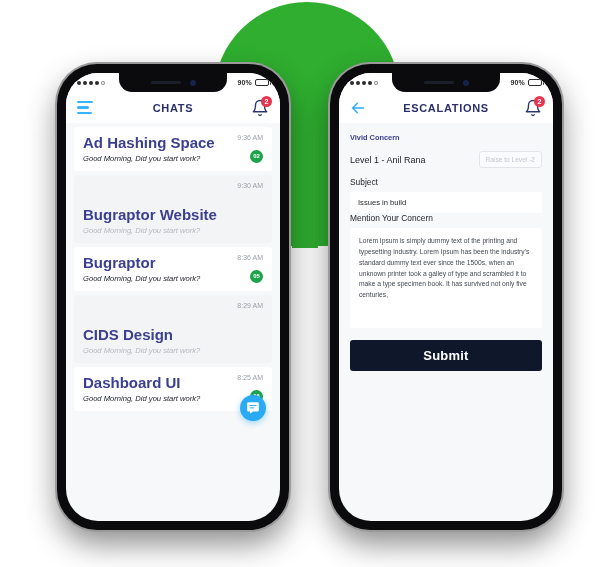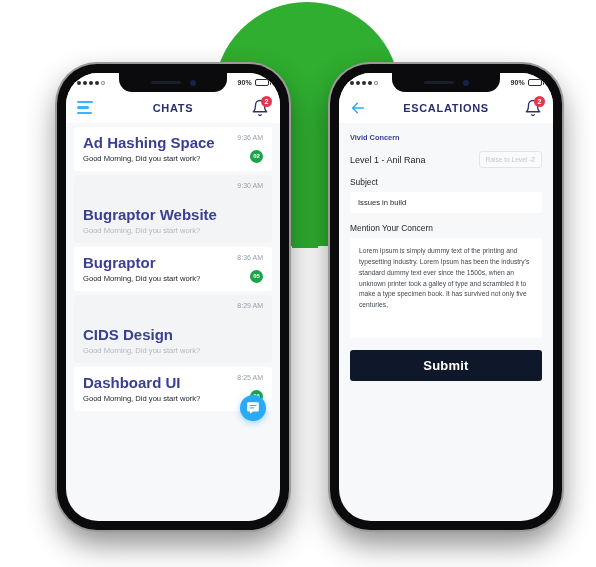--- a/index.html
+++ b/index.html
@@ -134,7 +134,7 @@
   .chatrow.read { background: #f3f4f6; }
   .c-left { min-width: 0; }
   .c-name { font-size: 15px; font-weight: bold; color: #3a3f8f; margin-bottom: 3px; white-space: nowrap; }
-  .c-msg  { font-size: 7.6px; color: #21252b; white-space: nowrap; }
+  .c-msg  { font-size: 7.6px; color: #21252b; white-space: nowrap; font-style: italic; }
   .chatrow.read .c-msg { color: #b4b8be; }
   .chatrow.read .c-name { color: #3a3f8f; margin-top: 24px; }
   .c-right { text-align: right; flex-shrink: 0; padding-left: 6px; }

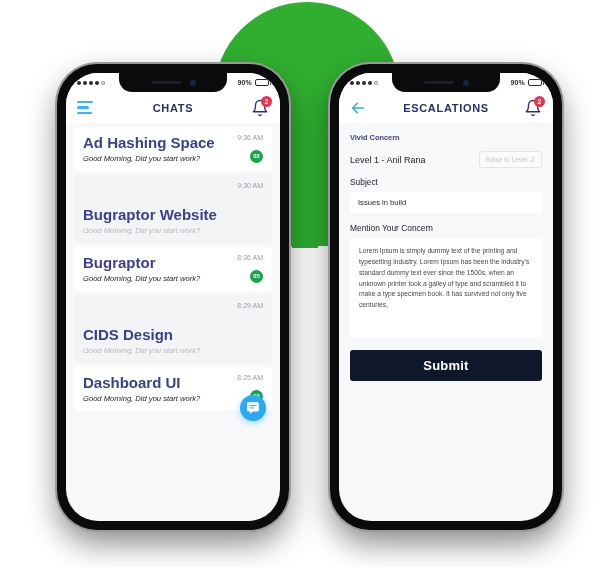--- a/index.html
+++ b/index.html
@@ -175,7 +175,6 @@
   .textinput {
     background: #ffffff; border: none; border-radius: 2px;
     padding: 6px 8px; font-size: 7.6px; color: #21252b;
-    margin-bottom: 10px;
   }
   .textareabox {
     background: #ffffff; border-radius: 2px;

